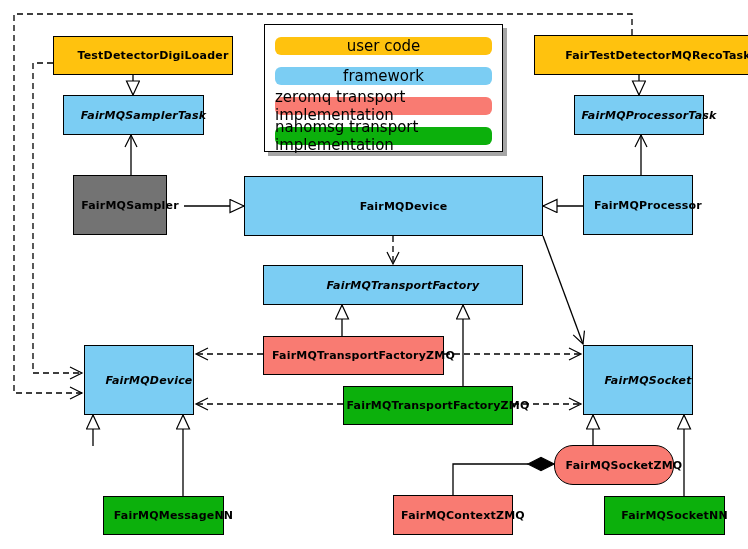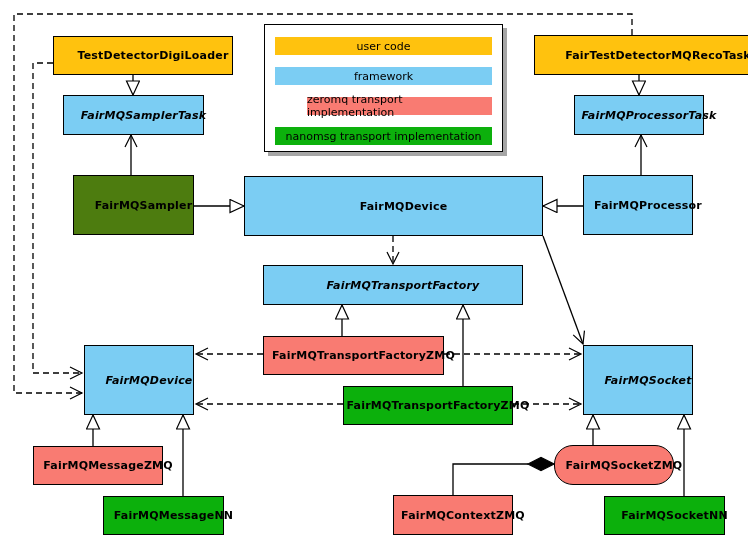--- a/index.html
+++ b/index.html
@@ -23,7 +23,7 @@
   }
   .legend-row{
     height:18px;flex:0 0 18px;display:flex;align-items:center;justify-content:center;
-    font-size:11px;color:#000;
+    font-size:15px;color:#000;border-radius:6px;
   }
 </style>
 </head>

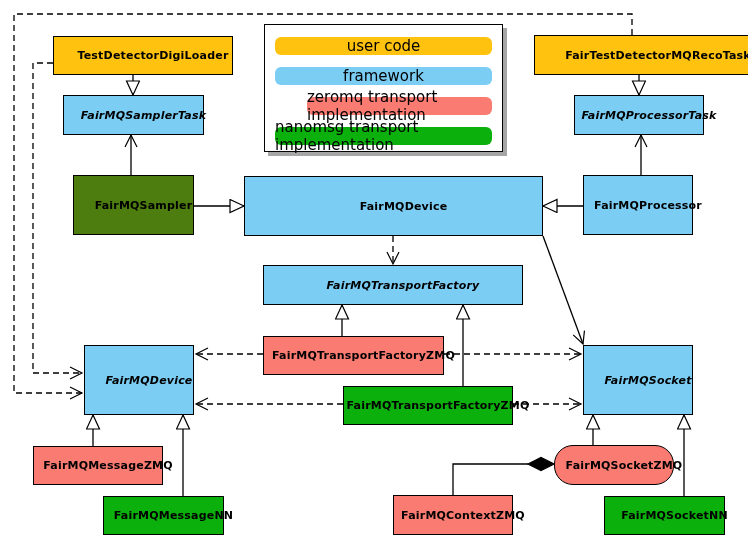--- a/index.html
+++ b/index.html
@@ -76,7 +76,7 @@
   <div class="legend">
     <div class="legend-row" style="background-color: rgb(255, 194, 14);">user code</div>
     <div class="legend-row" style="background-color: rgb(123, 205, 243);">framework</div>
-    <div class="legend-row" style="background-color: rgb(249, 123, 114); margin-left: 32px;">zeromq transport implementation</div>
+    <div class="legend-row" style="background-color: rgb(249, 123, 114);">zeromq transport implementation</div>
     <div class="legend-row" style="background-color: rgb(12, 176, 12);">nanomsg transport implementation</div>
   </div>
 

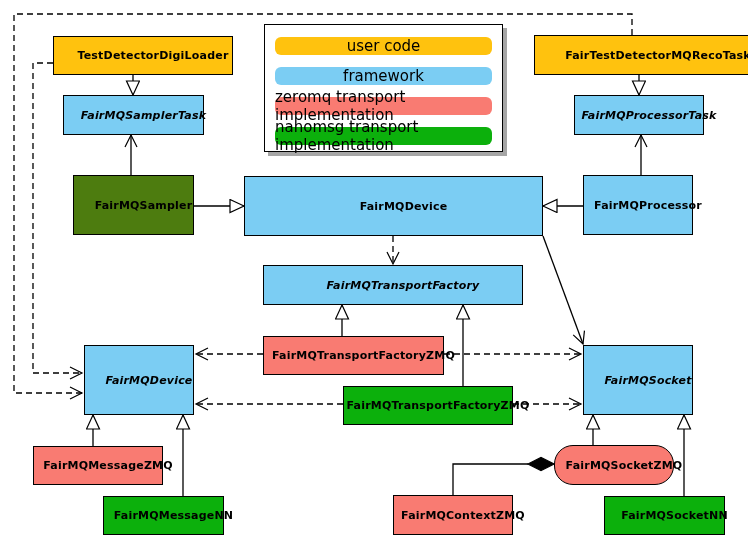--- a/index.html
+++ b/index.html
@@ -88,7 +88,7 @@
 
   <div class="node abstract" style="left: 574px; top: 95px; width: 130px; height: 40px; background-color: rgb(123, 205, 243);">FairMQProcessorTask</div>
 
-  <div class="node" style="left: 73px; top: 175px; width: 121px; height: 60px; background-color: #4d7c0f;">FairMQSampler</div>
+  <div class="node" style="left: 73px; top: 175px; width: 94px; height: 60px; background-color: #737373;">FairMQSampler</div>
 
   <div class="node" style="left: 244px; top: 176px; width: 299px; height: 60px; background-color: rgb(123, 205, 243);">FairMQDevice</div>
 

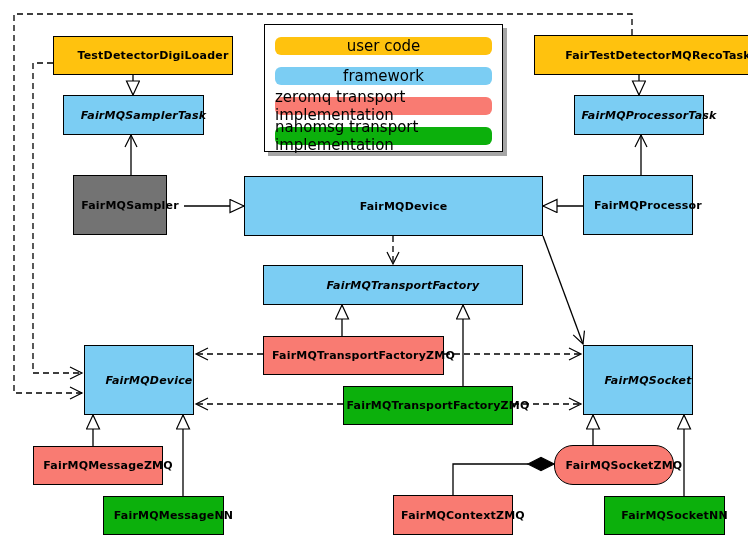--- a/index.html
+++ b/index.html
@@ -104,7 +104,6 @@
 
   <div class="node abstract" style="left: 583px; top: 345px; width: 110px; height: 70px; background-color: rgb(123, 205, 243);">FairMQSocket</div>
 
-  <div class="node" style="left: 33px; top: 446px; width: 130px; height: 39px; background-color: rgb(249, 123, 114);">FairMQMessageZMQ</div>
 
   <div class="node" style="left: 103px; top: 496px; width: 121px; height: 39px; background-color: rgb(12, 176, 12);">FairMQMessageNN</div>
 

